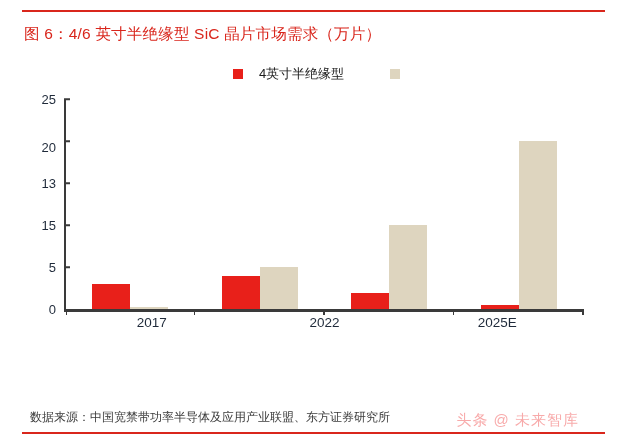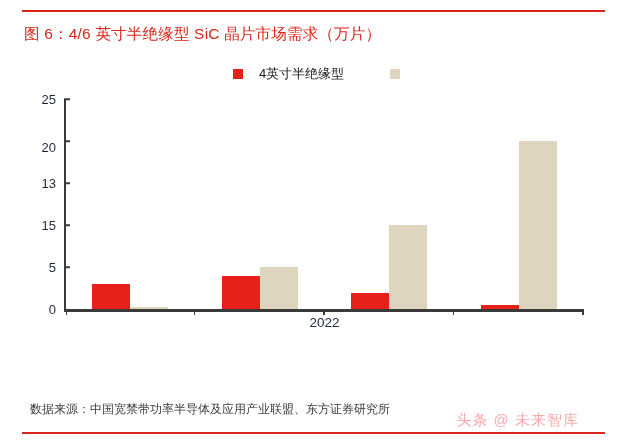--- a/index.html
+++ b/index.html
@@ -248,6 +248,7 @@
     </div>
 
     <div id="x-axis-labels">
+      <span class="x-label">2017</span>
       <span class="x-label">2022</span>
     </div>
   </div>

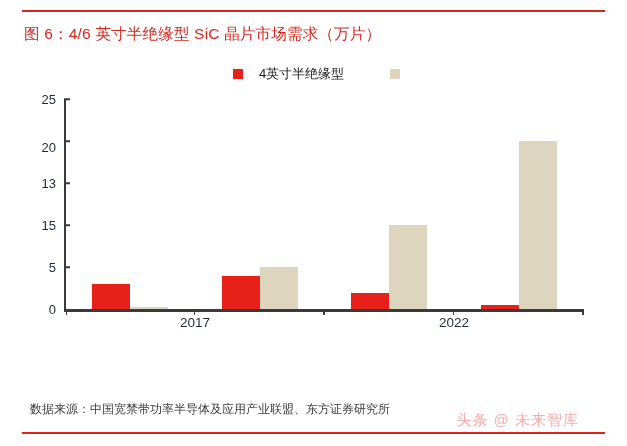--- a/index.html
+++ b/index.html
@@ -250,6 +250,7 @@
     <div id="x-axis-labels">
       <span class="x-label">2017</span>
       <span class="x-label">2022</span>
+      <span class="x-label">2025E</span>
     </div>
   </div>
 

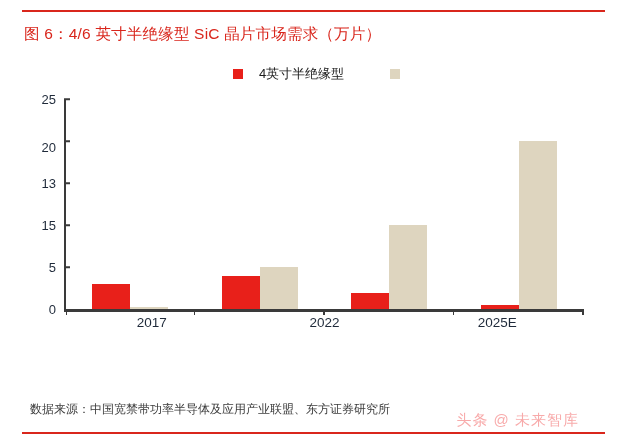--- a/index.html
+++ b/index.html
@@ -166,7 +166,7 @@
   #source-note {
     font-size: 12px;
     color: #3c3c3c;
-    padding: 0 0 14px 8px;
+    padding: 0 0 6px 8px;
     white-space: nowrap;
   }
   #footer-rule {

